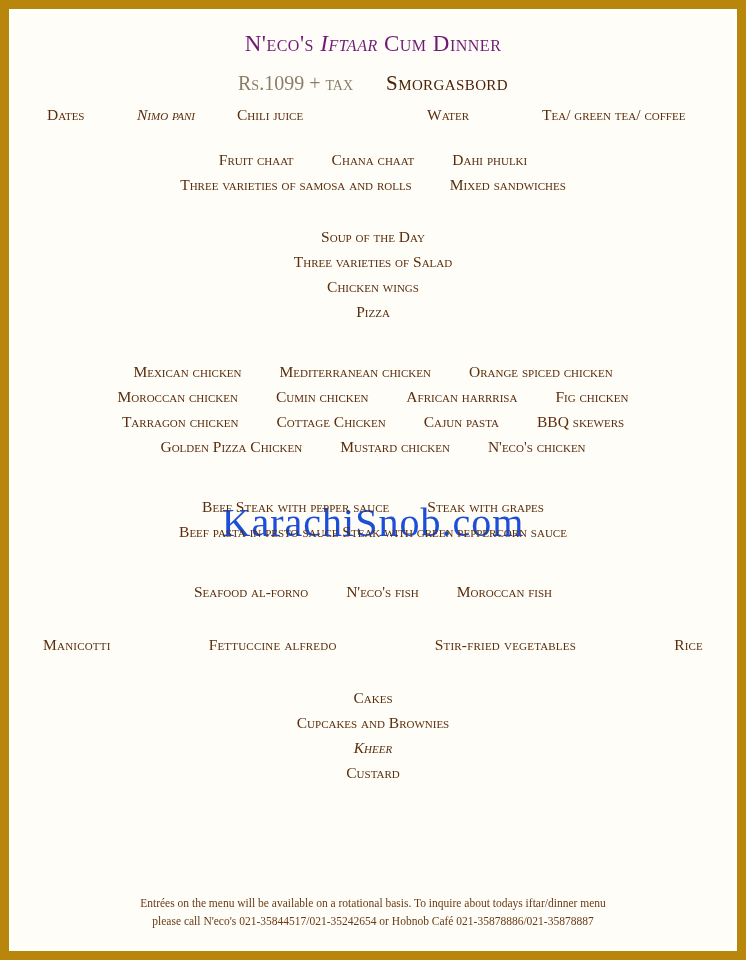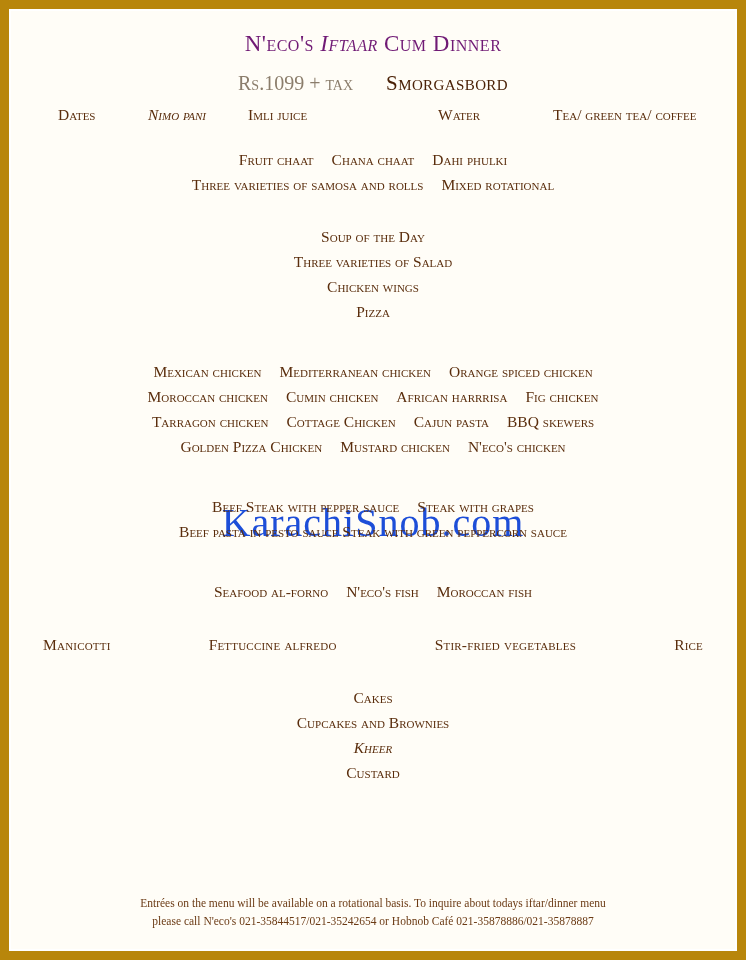--- a/index.html
+++ b/index.html
@@ -135,7 +135,7 @@
     padding: 0 18px;
     margin-top: 4px;
   }
-  .drinks-row .c1 { width: 90px; margin-left: 11px; }
+  .drinks-row .c1 { width: 90px; }
   .drinks-row .c2 { width: 100px; font-style: italic; }
   .drinks-row .c3 { width: 190px; }
   .drinks-row .c4 { width: 115px; }

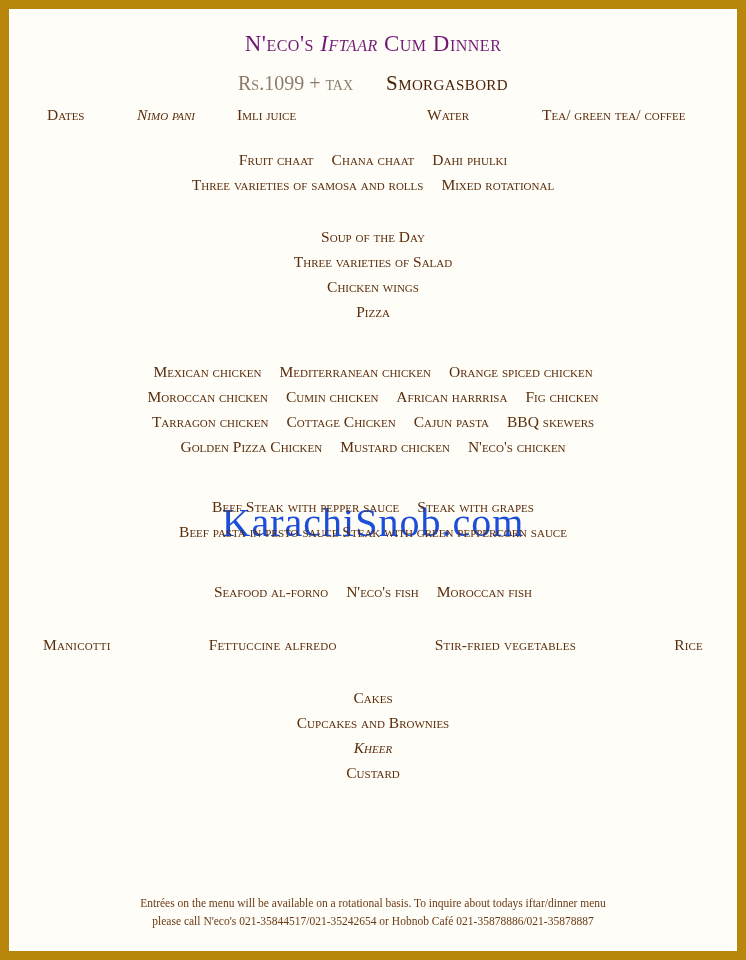--- a/index.html
+++ b/index.html
@@ -163,7 +163,7 @@
       <div class="drinks-row">
         <span class="c1">Dates</span>
         <span class="c2">Nimo pani</span>
-        <span class="c3">Imli juice</span>
+        <span class="c3">Chili juice</span>
         <span class="c4">Water</span>
         <span class="c5">Tea/ green tea/ coffee</span>
       </div>

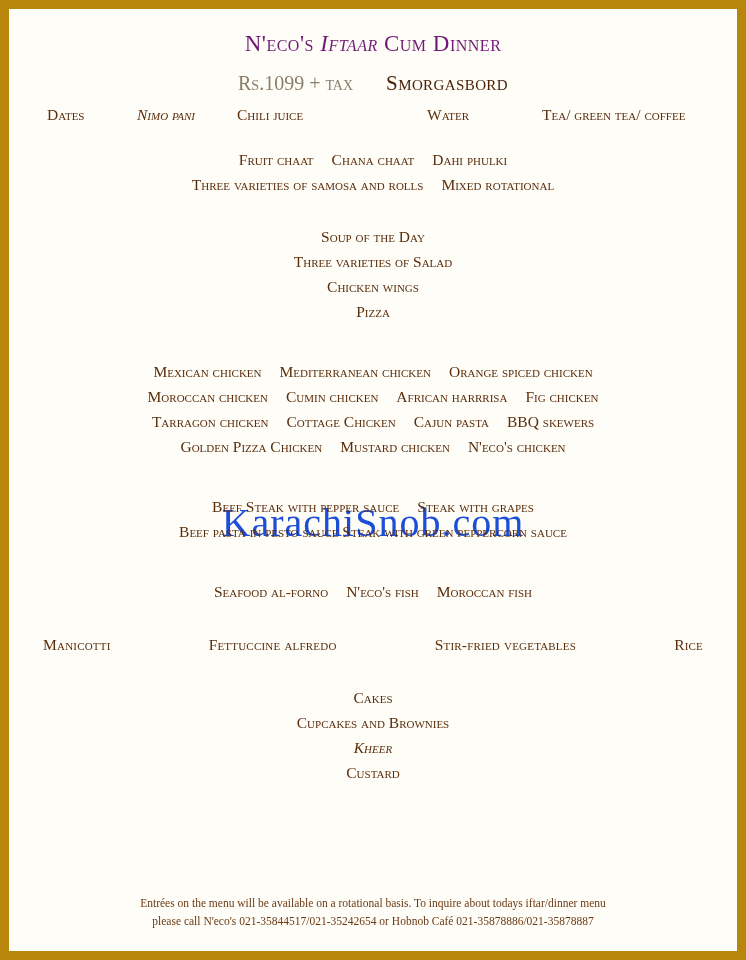--- a/index.html
+++ b/index.html
@@ -111,7 +111,7 @@
   .grid-row {
     display: flex;
     justify-content: center;
-    gap: 18px;
+    gap: 38px;
     margin: 7px 0;
     font-variant: small-caps;
     font-size: 15.5px;

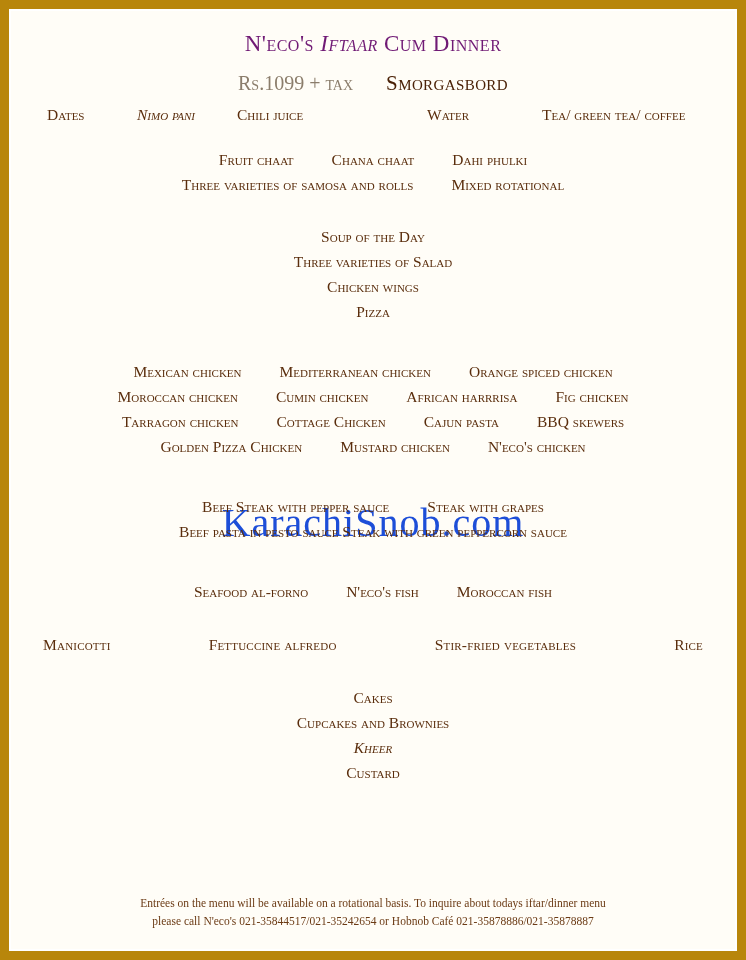--- a/index.html
+++ b/index.html
@@ -177,7 +177,7 @@
       </div>
       <div class="grid-row">
         <span class="item">Three varieties of samosa and rolls</span>
-        <span class="item">Mixed rotational</span>
+        <span class="item">Mixed sandwiches</span>
       </div>
 
       <div class="gap-md"></div>

